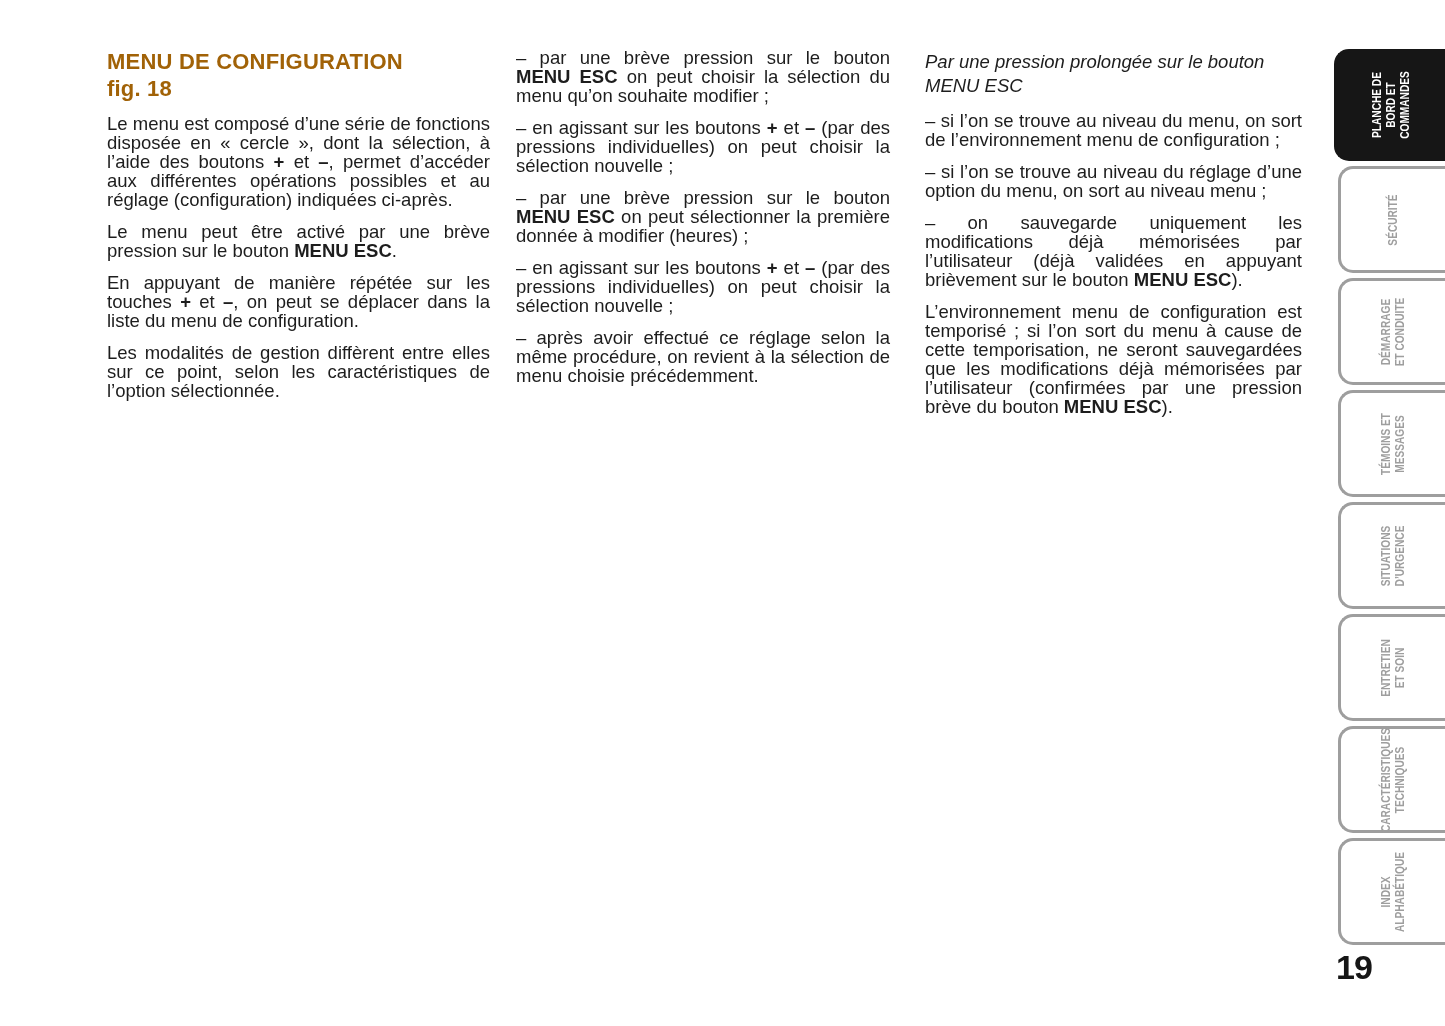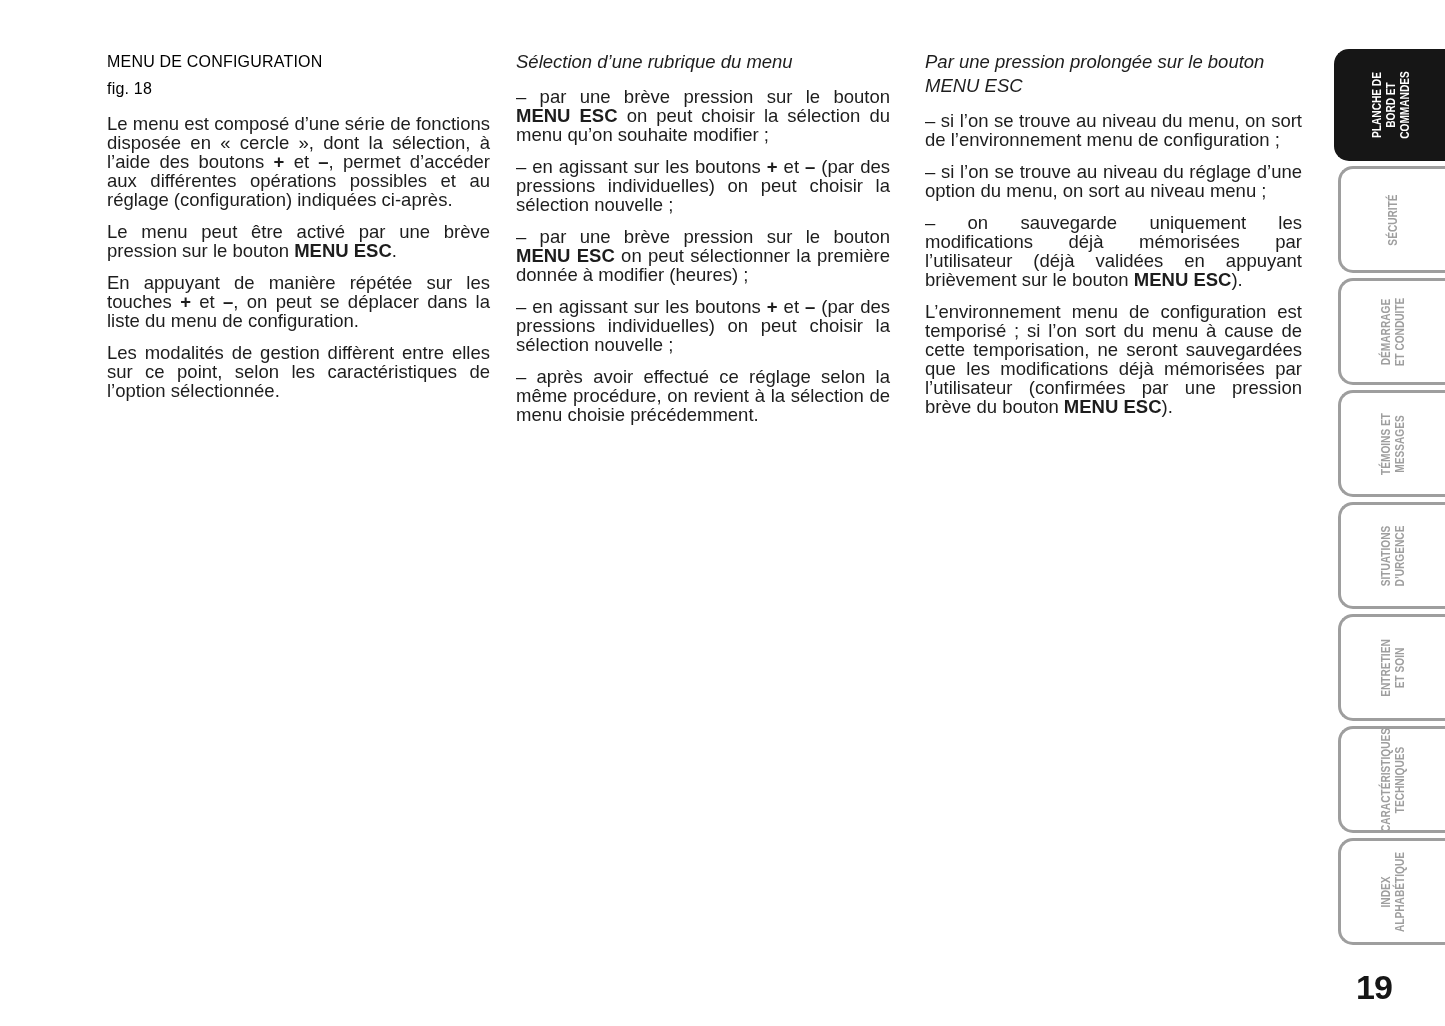--- a/index.html
+++ b/index.html
@@ -13,8 +13,8 @@
   .col2{left:516px;width:374px}
   .col3{left:925px;width:377px}
   .col h2{
-    margin:0 0 12px;font-size:16px;line-height:27px;font-weight:400;
-    letter-spacing:.2px;white-space:pre-line;color:#000000;
+    margin:0 0 12px;font-size:22px;line-height:27px;font-weight:700;
+    letter-spacing:.2px;white-space:pre-line;color:#a16207;
   }
   .col h3{
     margin:21px 0 13px;font-size:18.5px;line-height:24px;

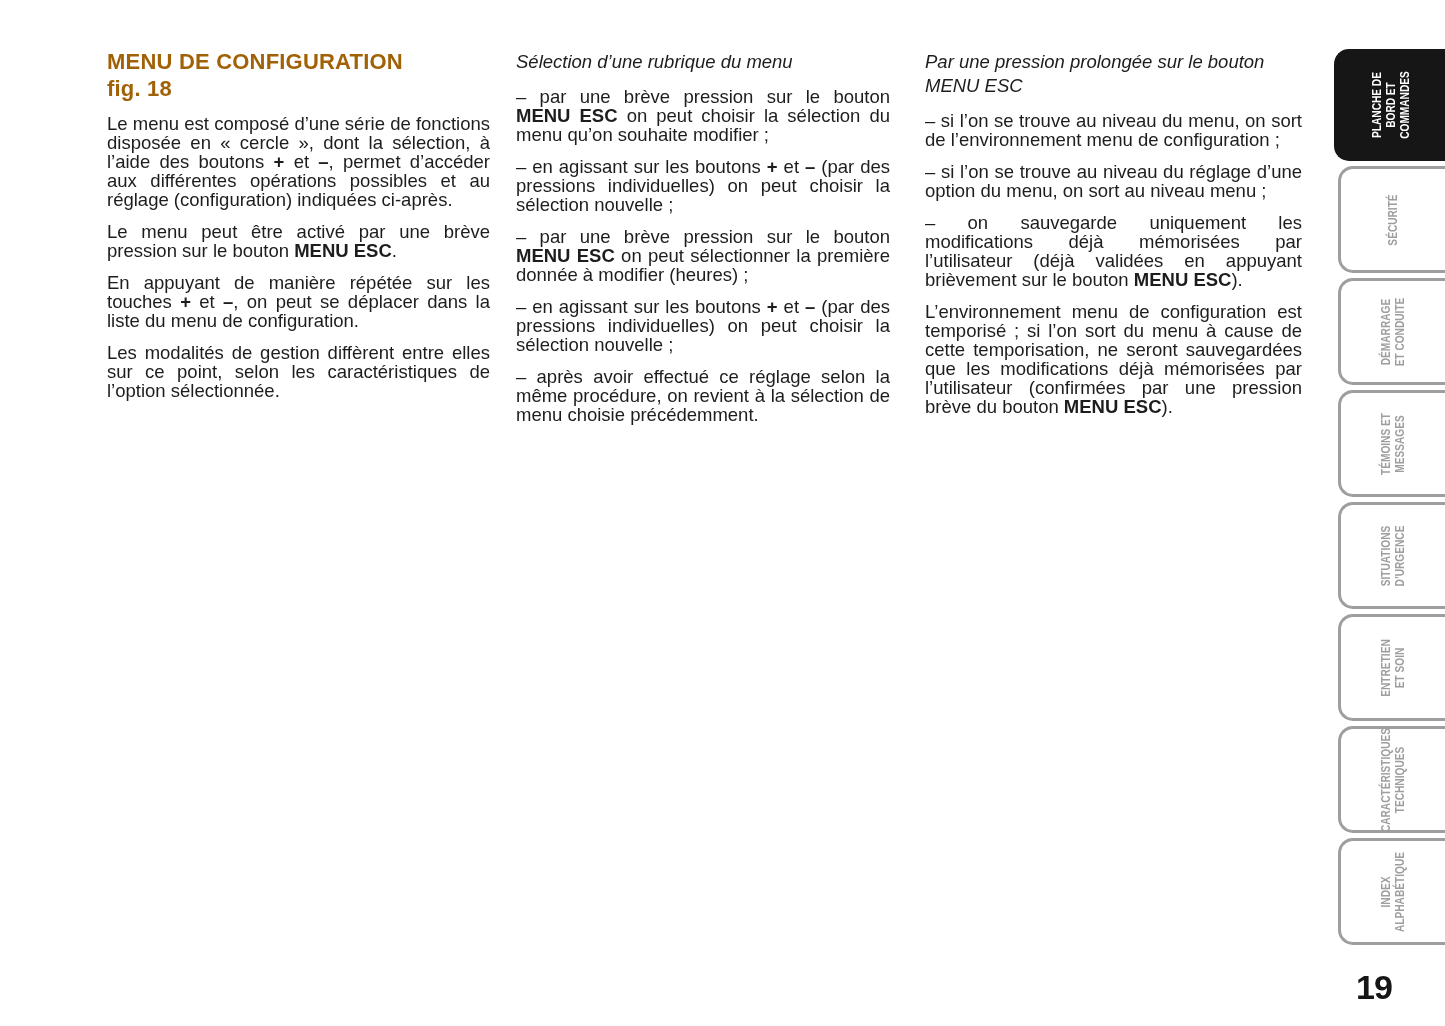--- a/index.html
+++ b/index.html
@@ -63,7 +63,6 @@
       <p><span>Les modalités de gestion diffèrent entre elles sur ce point, selon les caractéristiques de l’option sélectionnée.</span></p>
     </section>
   <section class="col col2">
-      <h3>Sélection d’une rubrique du menu</h3>
       <p><span>– par une brève pression sur le bouton </span><span class="b">MENU ESC</span><span> on peut choisir la sélection du menu qu’on souhaite modifier ;</span></p>
       <p><span>– en agissant sur les boutons </span><span class="b">+</span><span> et </span><span class="b">–</span><span> (par des pressions individuelles) on peut choisir la sélection nouvelle ;</span></p>
       <p><span>– par une brève pression sur le bouton </span><span class="b">MENU ESC</span><span> on peut sélectionner la première donnée à modifier (heures) ;</span></p>

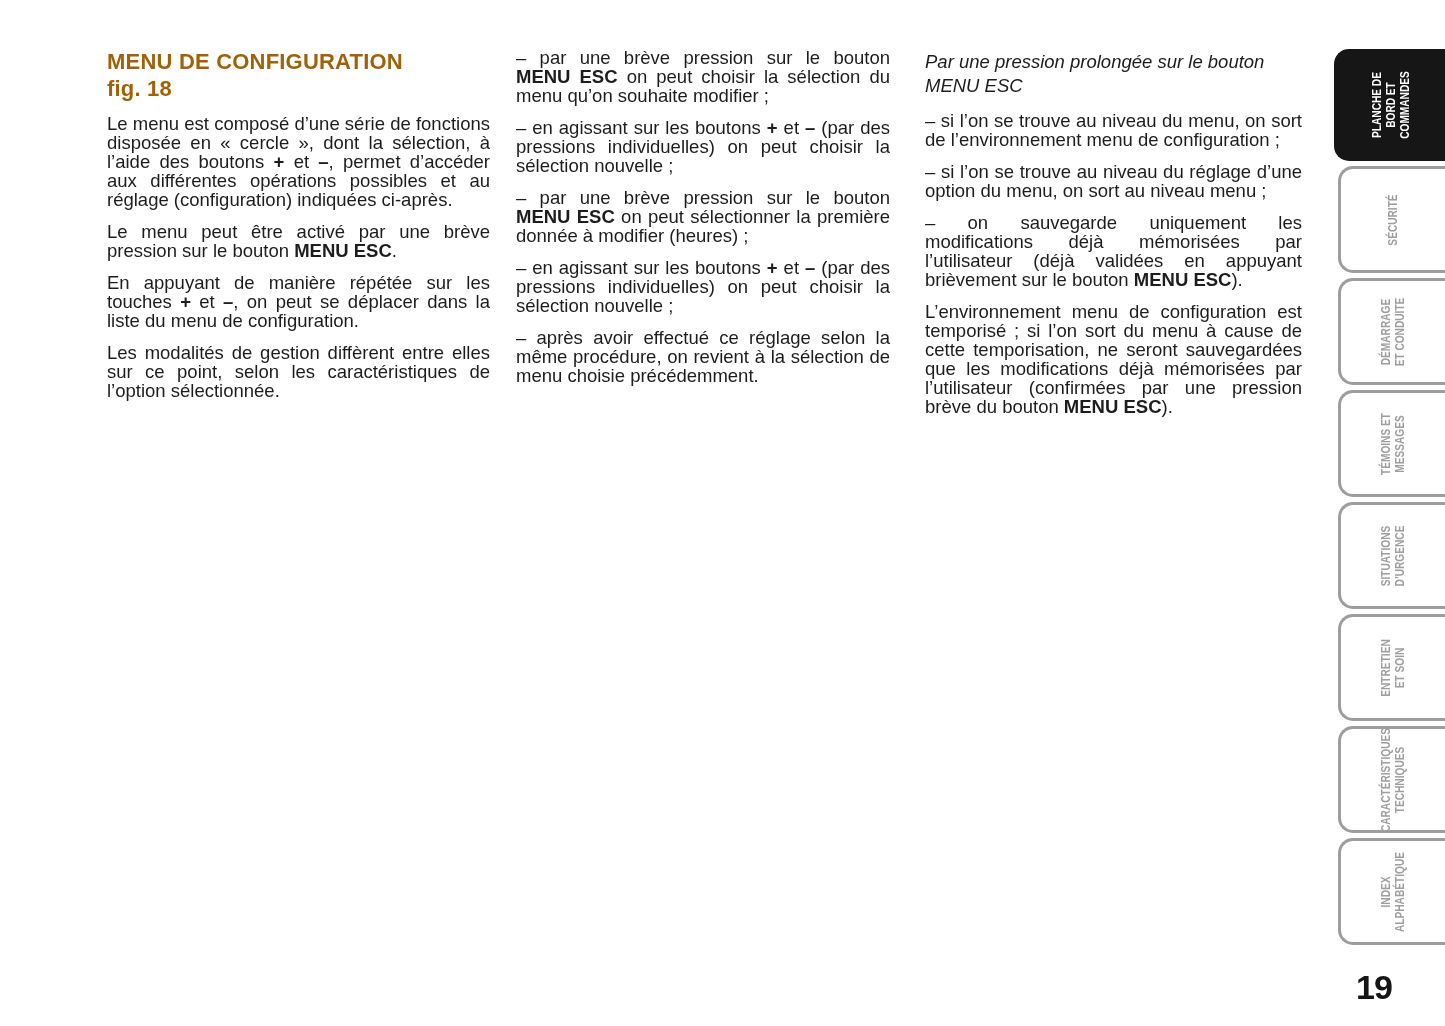--- a/index.html
+++ b/index.html
@@ -46,8 +46,8 @@
     transform:rotate(-90deg) scaleX(.78);
   }
   .pagenum{
-    position:absolute;left:1336px;top:968px;
-    font-size:34px;font-weight:700;letter-spacing:-1px;color:#161616;margin-left:20px;
+    position:absolute;left:1336px;top:948px;
+    font-size:34px;font-weight:700;letter-spacing:-1px;color:#161616;
   }
 </style>
 </head>

